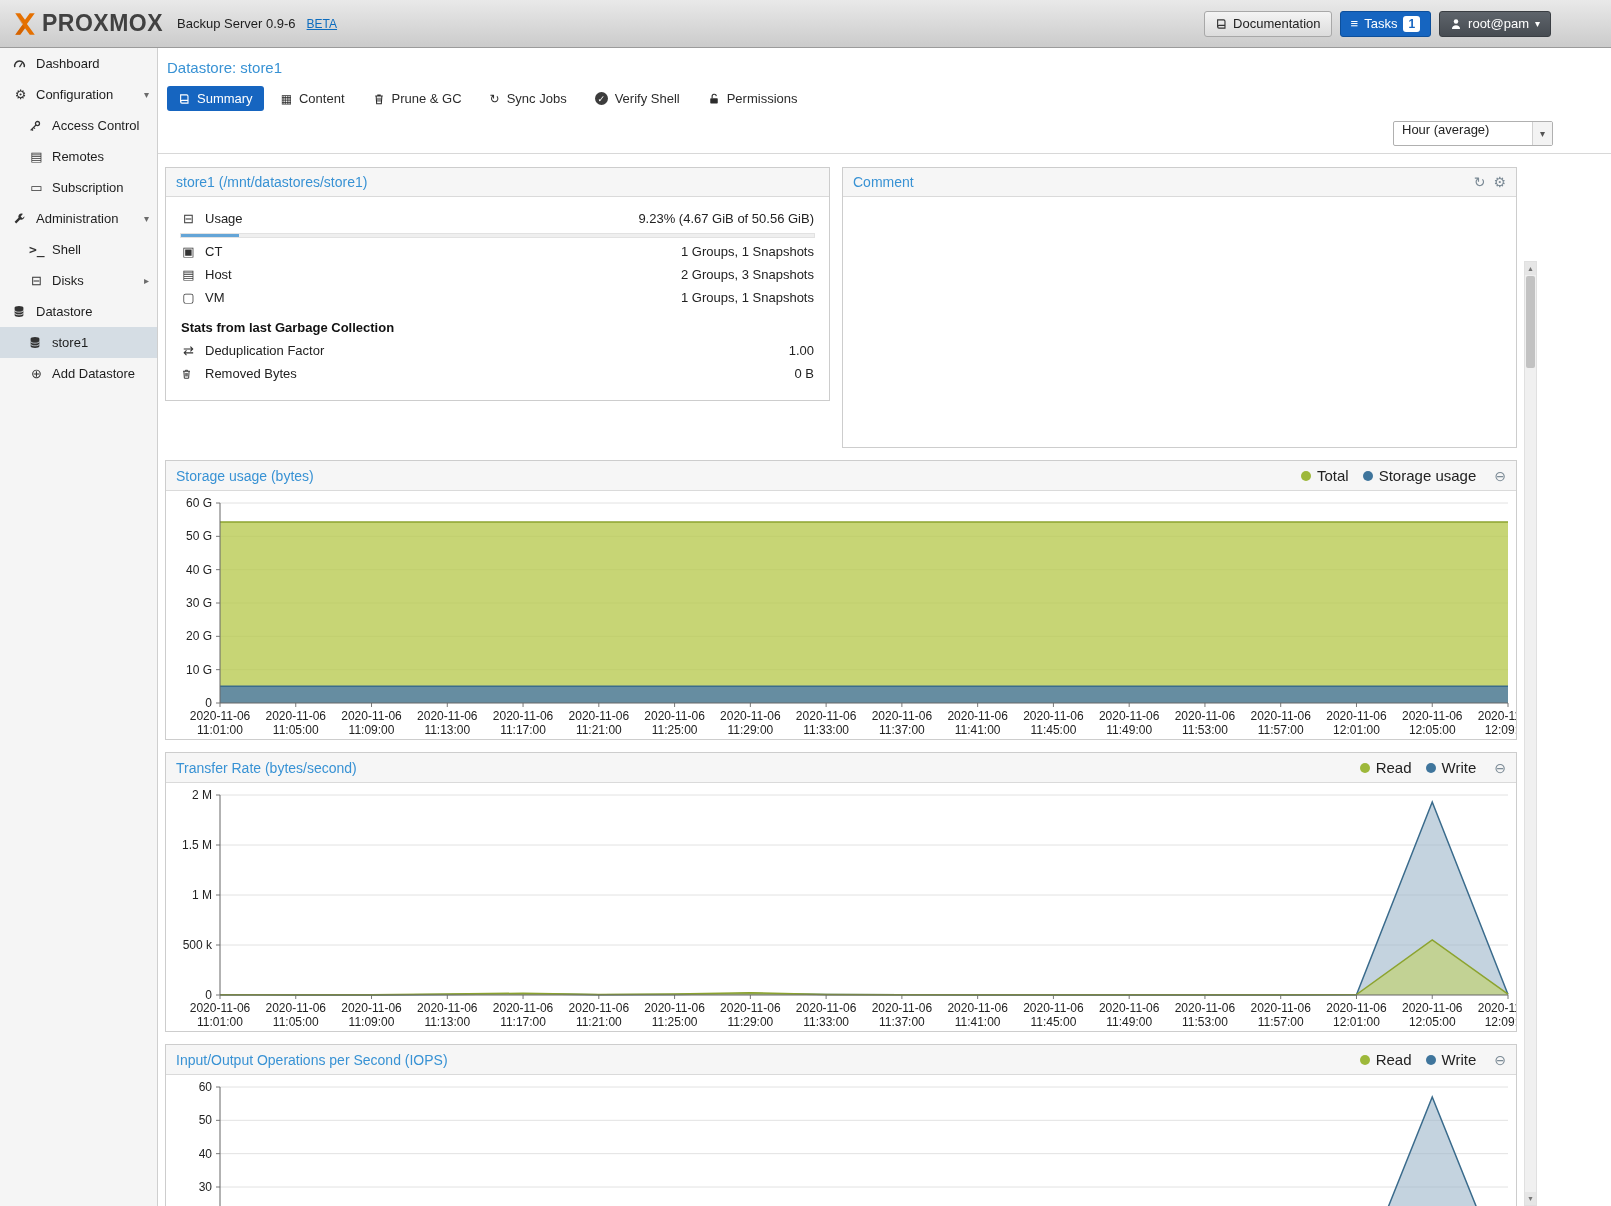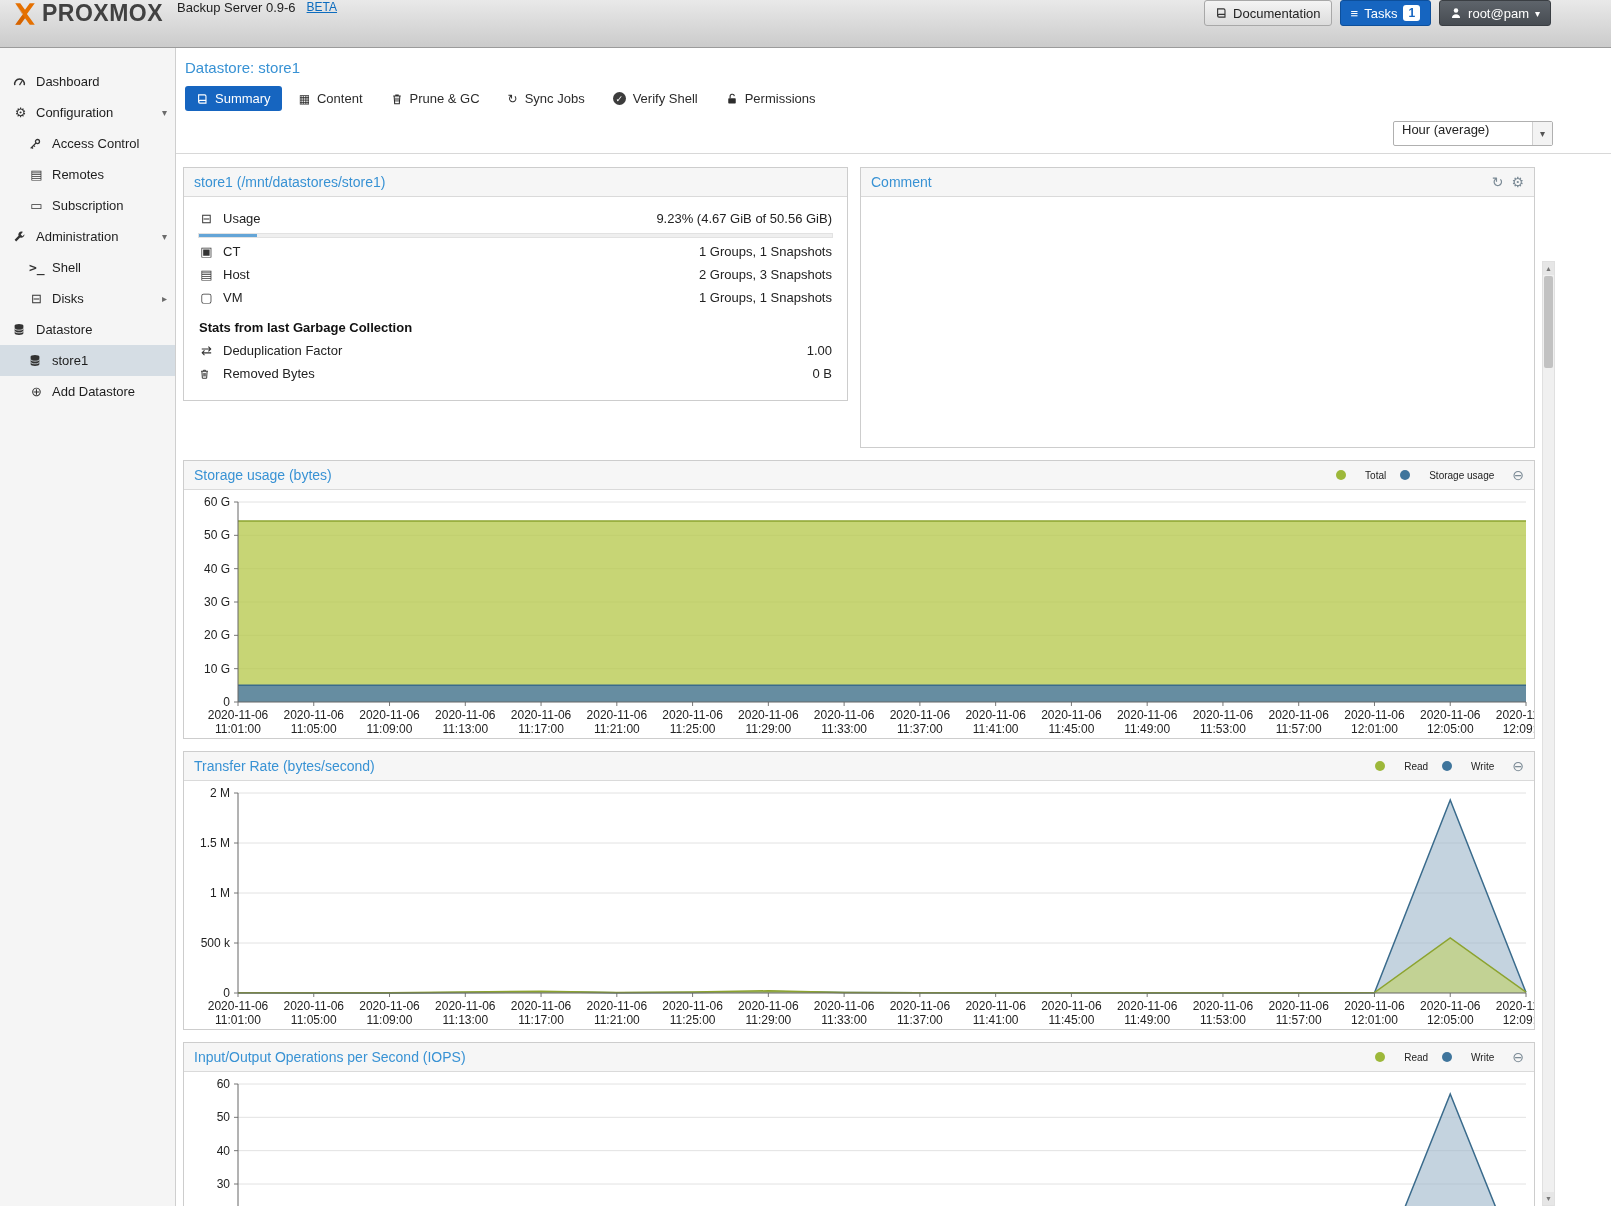--- a/index.html
+++ b/index.html
@@ -8,7 +8,7 @@
 
   
   .topbar{height:48px;background:linear-gradient(#e9e9e9,#cbcbcb);
-    border-bottom:1px solid #9b9b9b;display:flex;align-items:flex-start;padding:0 12px;gap:6px}
+    border-bottom:1px solid #9b9b9b;display:flex;align-items:center;padding:0 12px;gap:6px}
   .logo{display:flex;align-items:center;gap:4px}
   .brand{font-weight:bold;font-size:23px;letter-spacing:.5px;color:#414141}
   .product{font-size:13px;color:#1d1d1d;margin-left:8px}

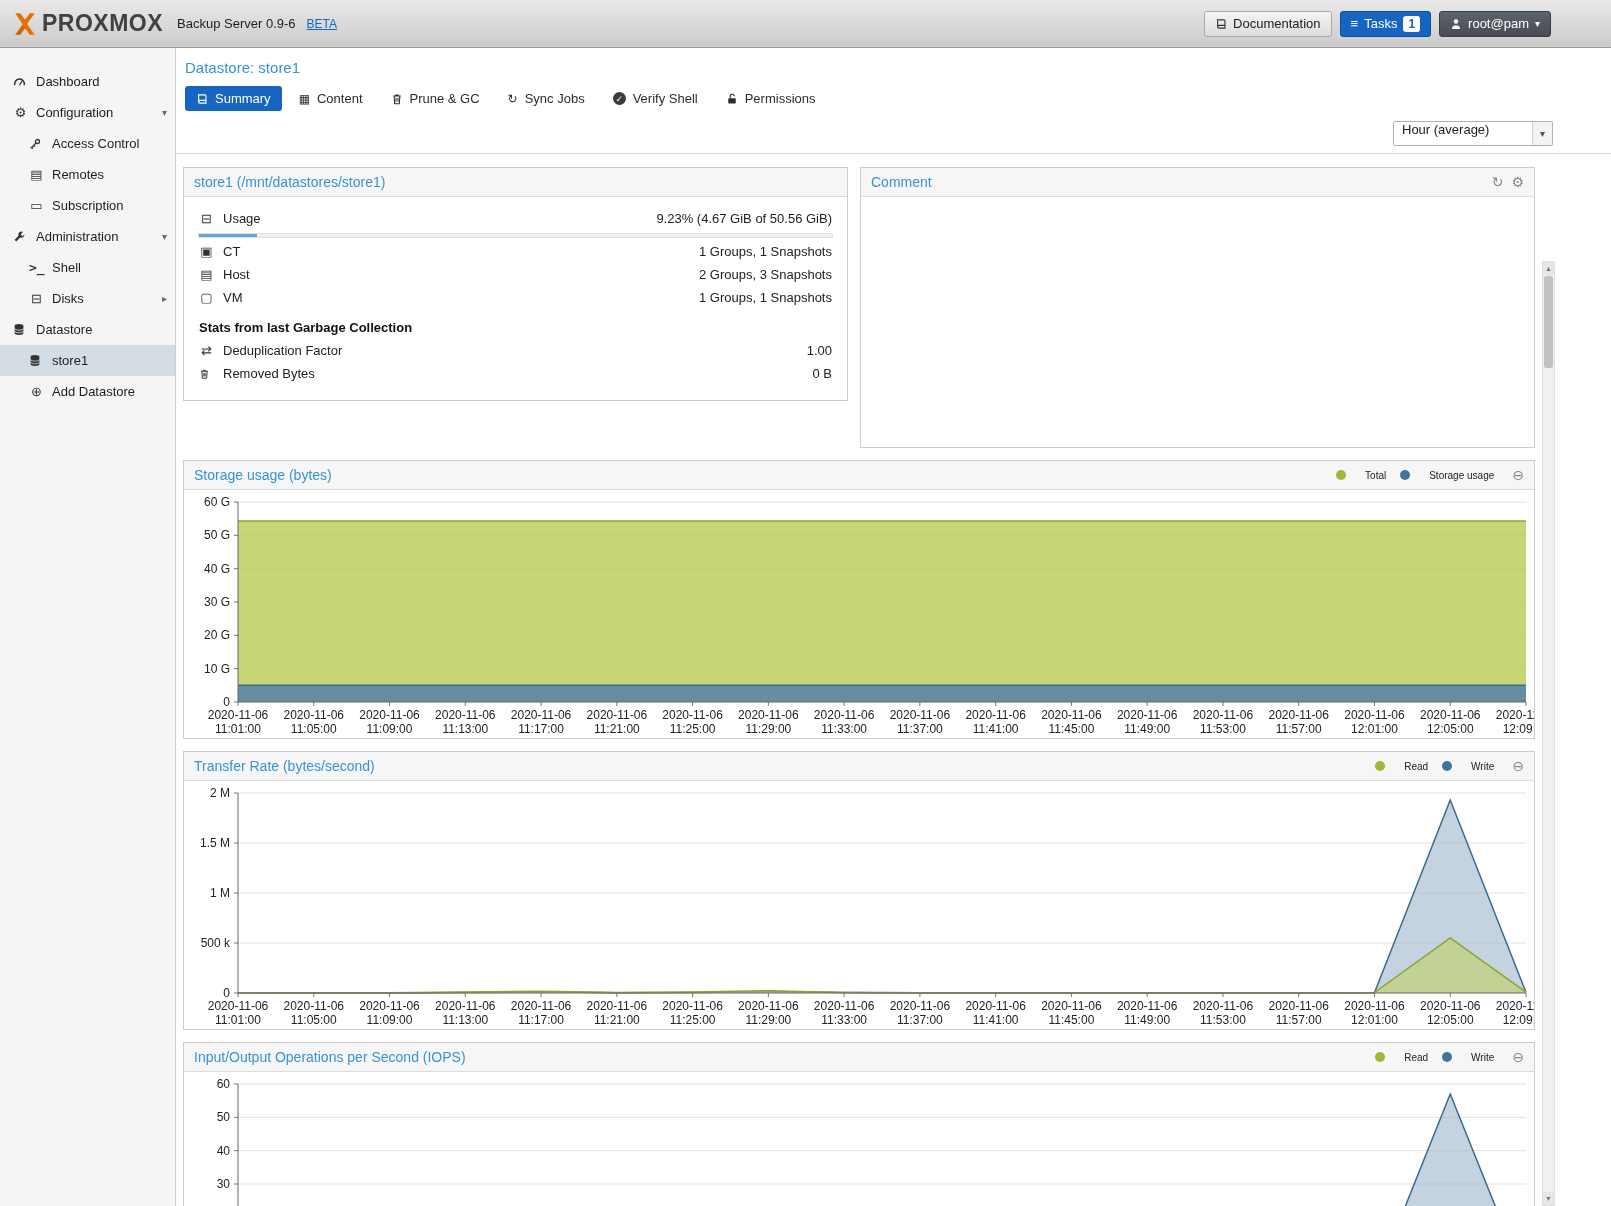--- a/index.html
+++ b/index.html
@@ -25,7 +25,7 @@
 
   
   .app{display:flex;height:1158px}
-  .sidebar{width:176px;background:#f5f5f5;border-right:1px solid #cfcfcf;padding-top:18px;flex:none}
+  .sidebar{width:158px;background:#f5f5f5;border-right:1px solid #cfcfcf;padding-top:0;flex:none}
   .side-item{display:flex;align-items:center;gap:8px;height:31px;padding:0 8px 0 13px;cursor:pointer;color:#1d1d1d}
   .side-item .sicon{width:15px;text-align:center;color:#333;font-size:13px;flex:none;line-height:1}
   .side-item .lbl{flex:1;white-space:nowrap}

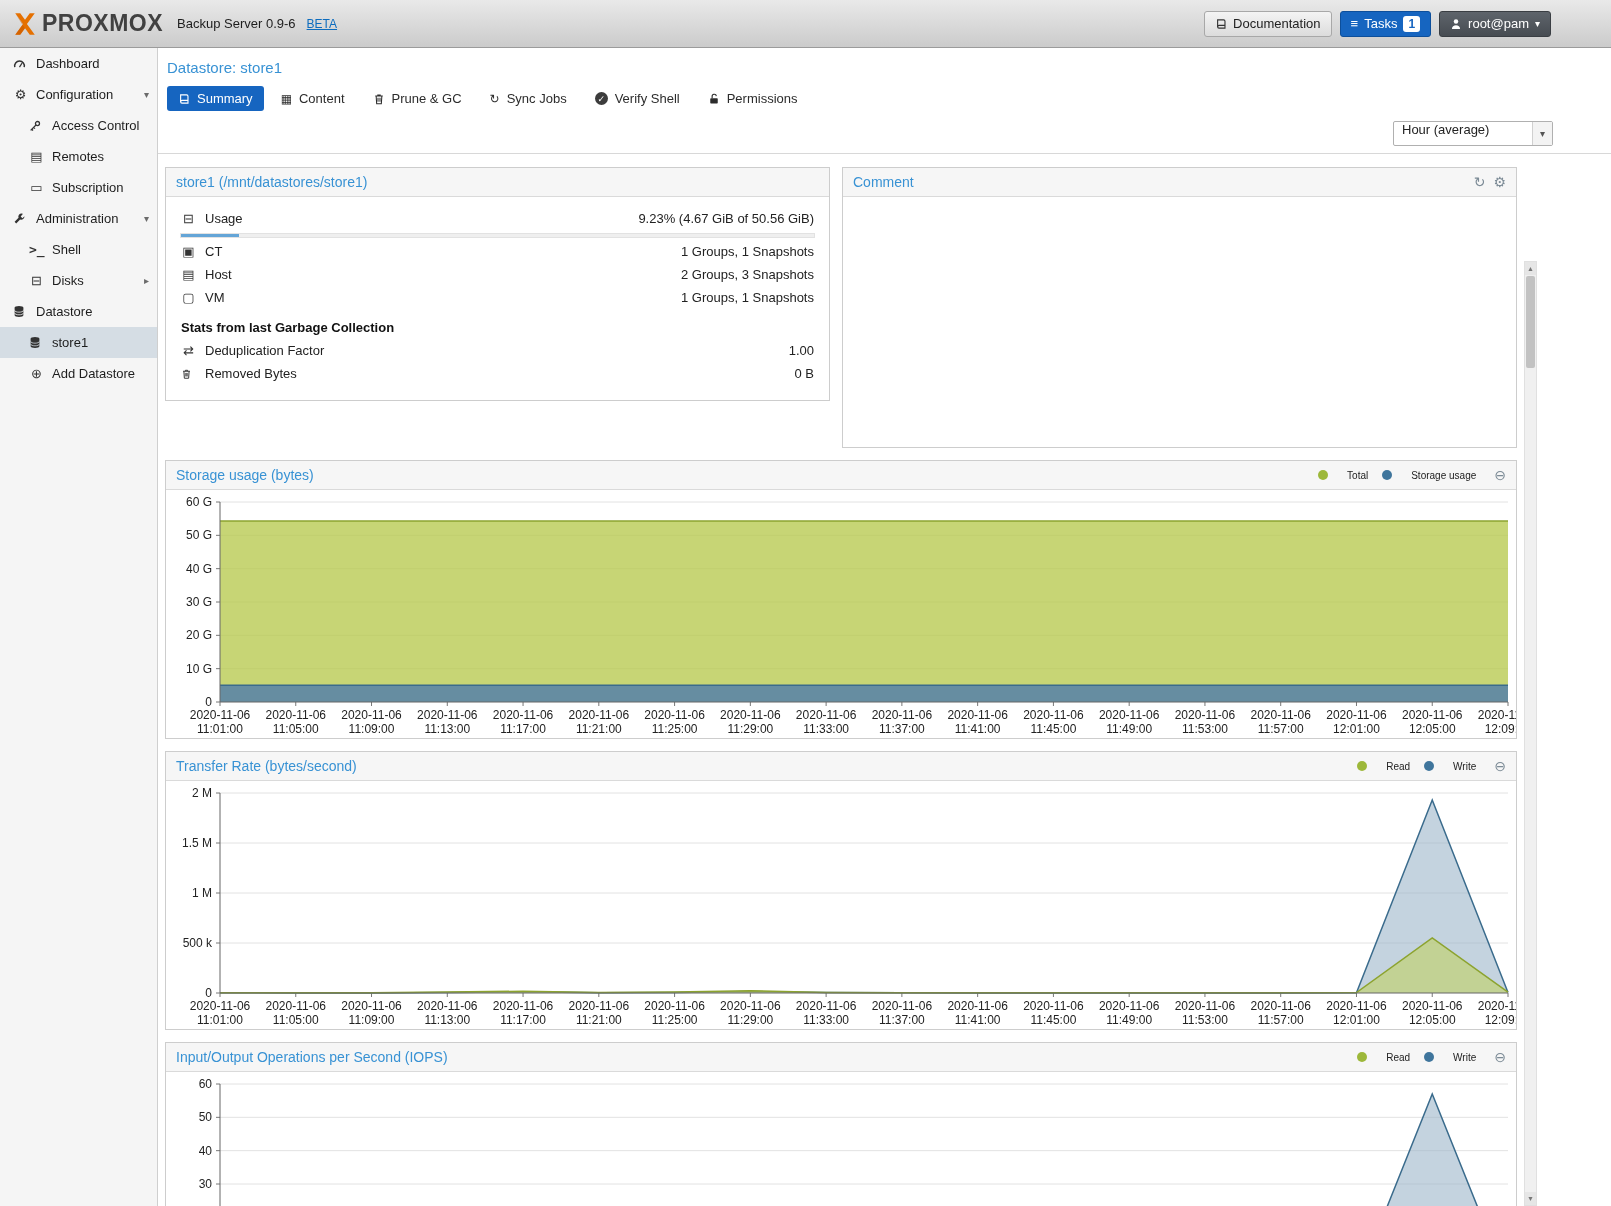--- a/index.html
+++ b/index.html
@@ -72,7 +72,7 @@
 
   
   .legend{display:flex;align-items:center;gap:14px;margin-right:10px}
-  .leg-item{display:flex;align-items:center;gap:19px;font-size:10px;color:#222}
+  .leg-item{display:flex;align-items:center;gap:6px;font-size:15px;color:#222}
   .dot{width:10px;height:10px;border-radius:50%;background:#888;flex:none}
   .chart-box{height:248px;padding:2px 4px 0 2px;overflow:hidden}
 

